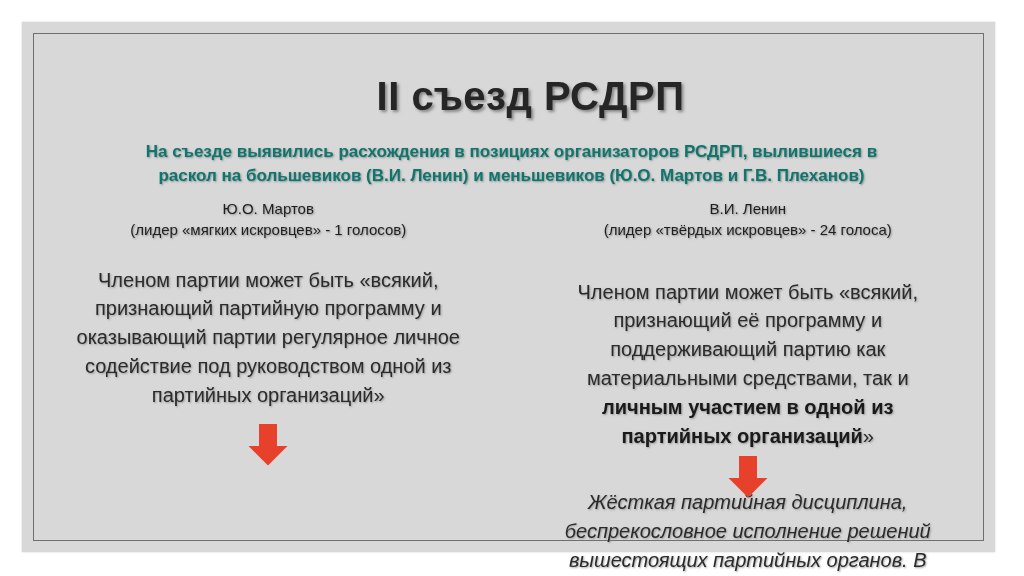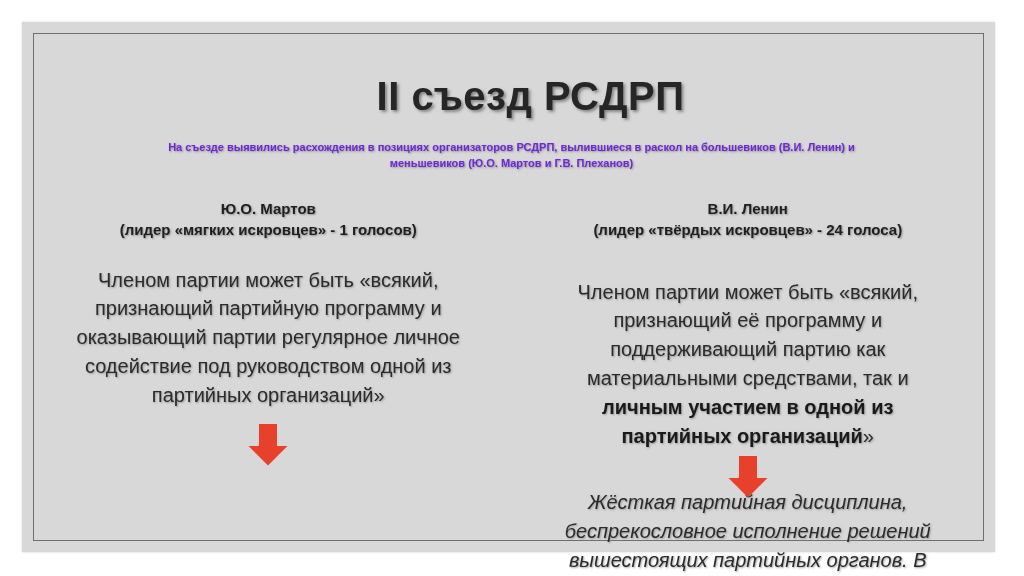--- a/index.html
+++ b/index.html
@@ -62,10 +62,10 @@
     right: 114px;
     top: 118px;
     text-align: center;
-    font-size: 11px;
+    font-size: 17px;
     font-weight: bold;
     line-height: 1.42;
-    color: #6d28d9;
+    color: #0f766e;
     text-shadow: 1px 1px 2px rgba(130,130,130,0.8);
   }
 

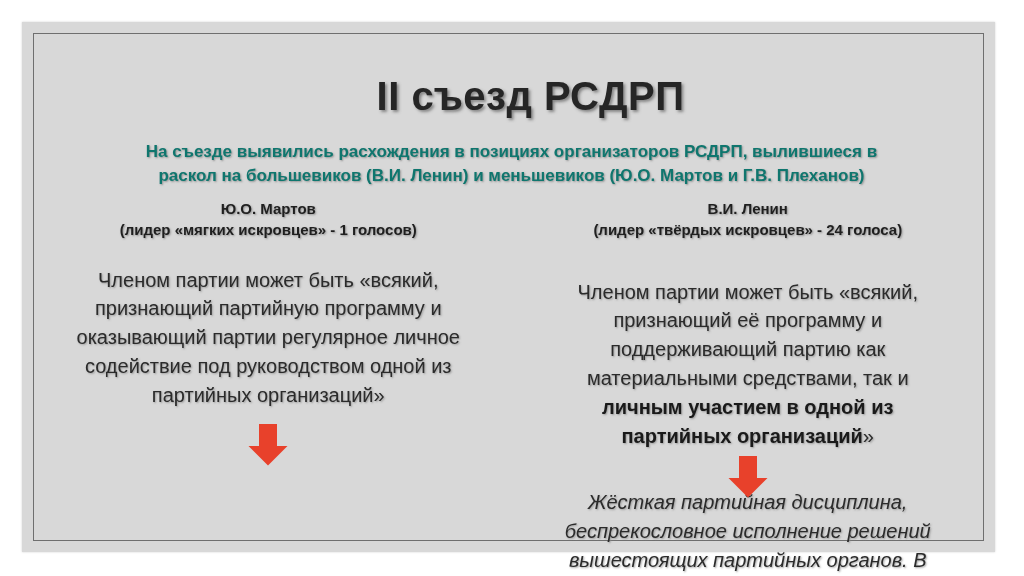--- a/index.html
+++ b/index.html
@@ -88,7 +88,7 @@
   .col-head {
     text-align: center;
     font-size: 15px;
-    font-weight: bold;
+    font-weight: normal;
     line-height: 1.42;
     color: #1f1f1f;
     text-shadow: 1px 1px 2px rgba(135,135,135,0.85);

